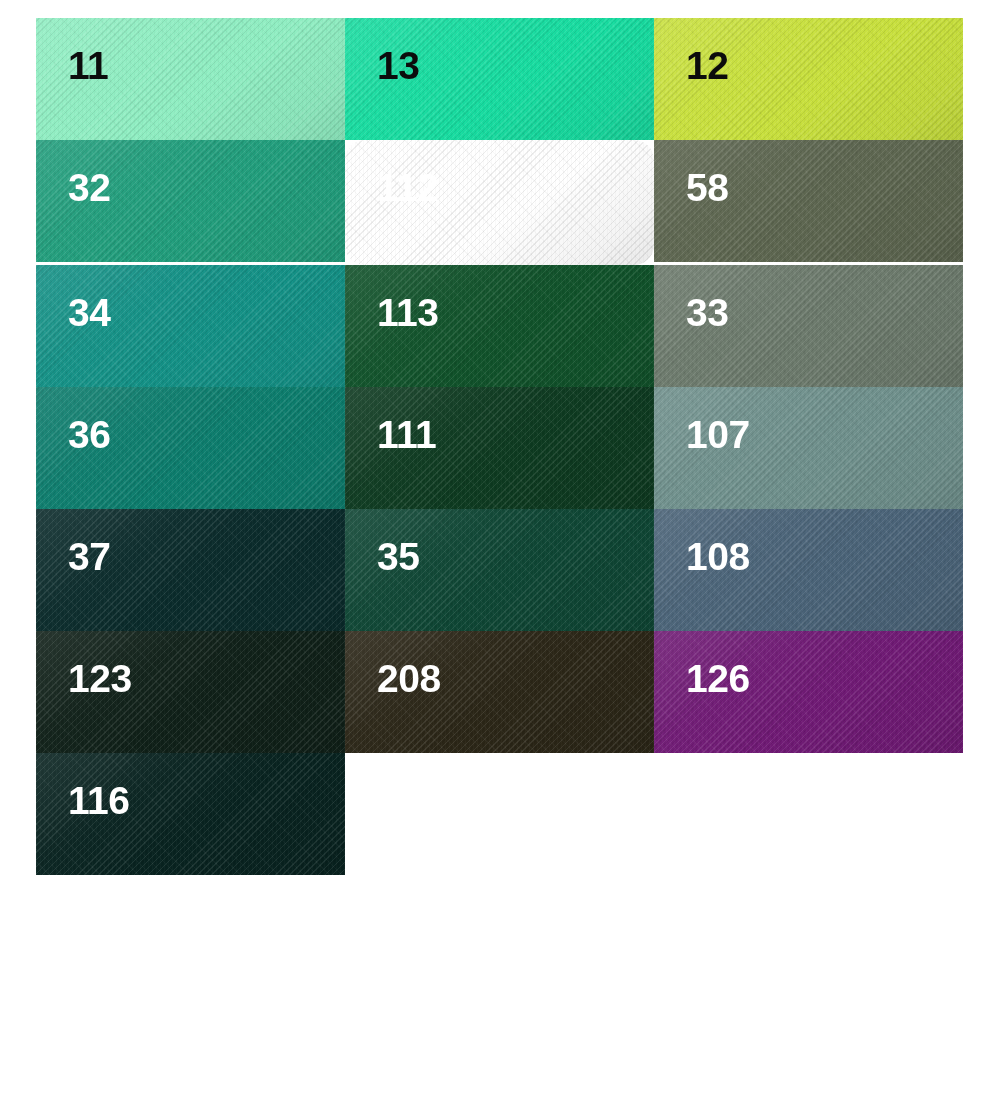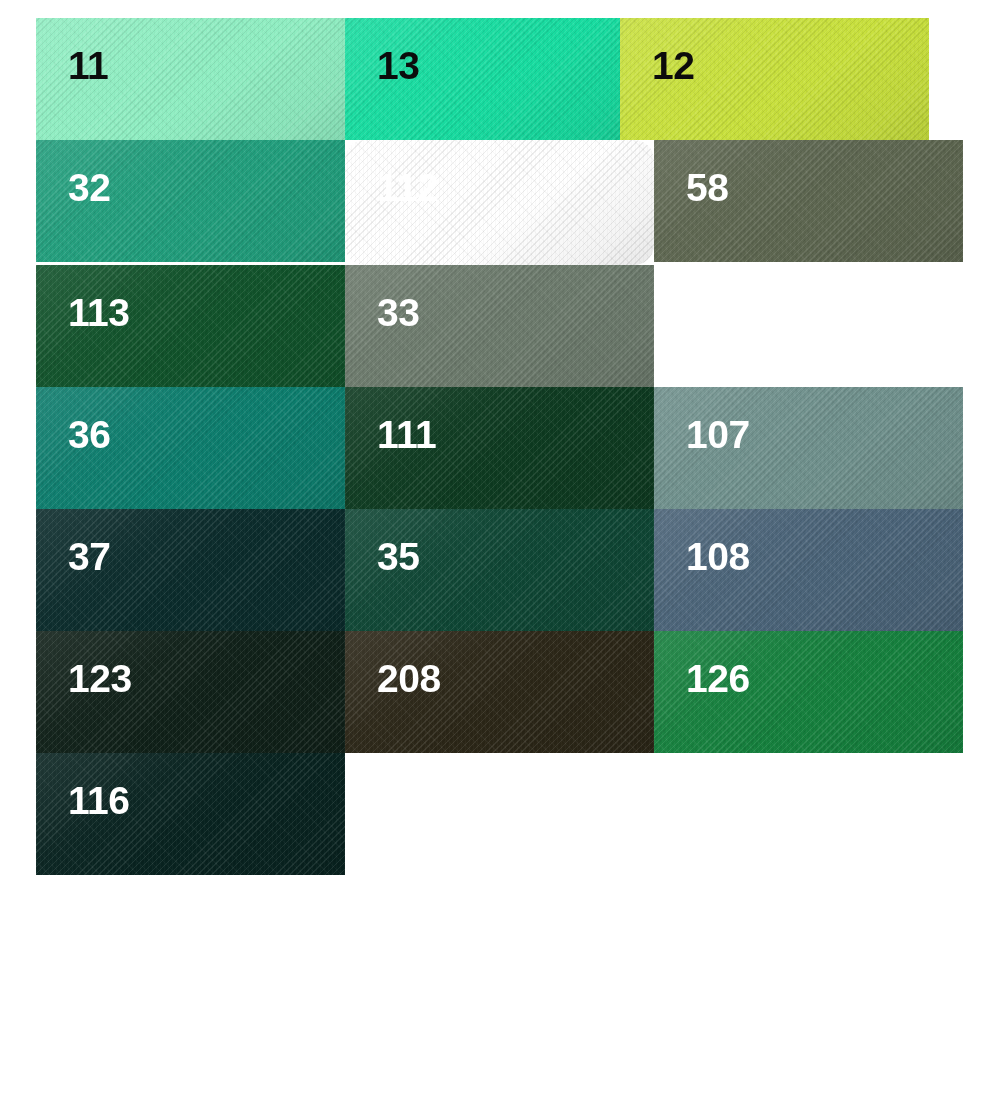--- a/index.html
+++ b/index.html
@@ -116,7 +116,7 @@
         <div class="shade"></div>
         <div class="swatch-label lbl-dark">11</div>
       </div>
-      <div class="swatch" style="background-color: rgb(23, 220, 160); width: 275px; height: 122px;">
+      <div class="swatch" style="background-color: rgb(23, 220, 160); width: 309px; height: 122px;">
         <div class="weave"></div>
         <div class="shade"></div>
         <div class="swatch-label lbl-dark">13</div>

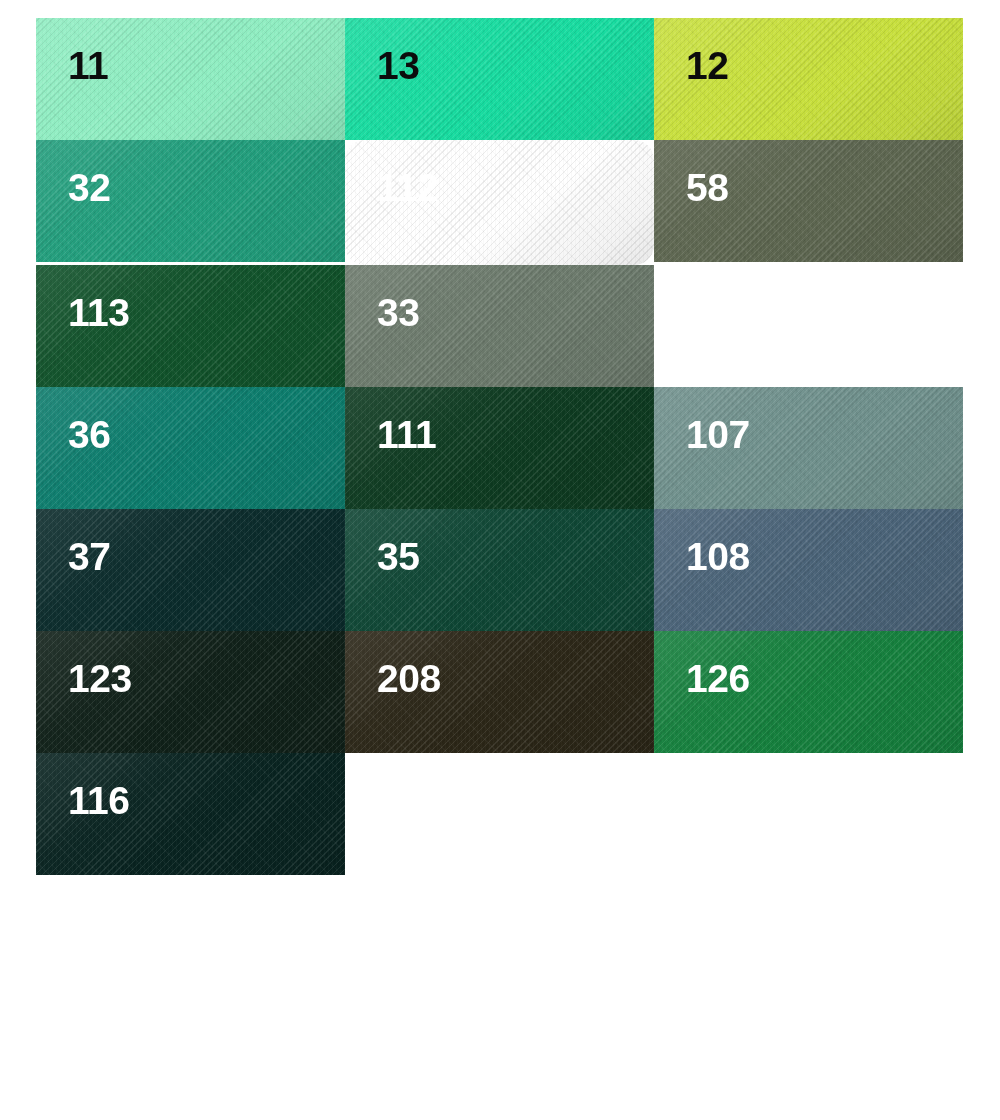--- a/index.html
+++ b/index.html
@@ -145,6 +145,11 @@
       </div>
     </div>
     <div class="swatch-row">
+      <div class="swatch" style="background-color: rgb(19, 145, 134); width: 309px; height: 122px;">
+        <div class="weave"></div>
+        <div class="shade"></div>
+        <div class="swatch-label lbl-light">34</div>
+      </div>
       <div class="swatch" style="background-color: rgb(16, 82, 42); width: 309px; height: 122px;">
         <div class="weave"></div>
         <div class="shade"></div>

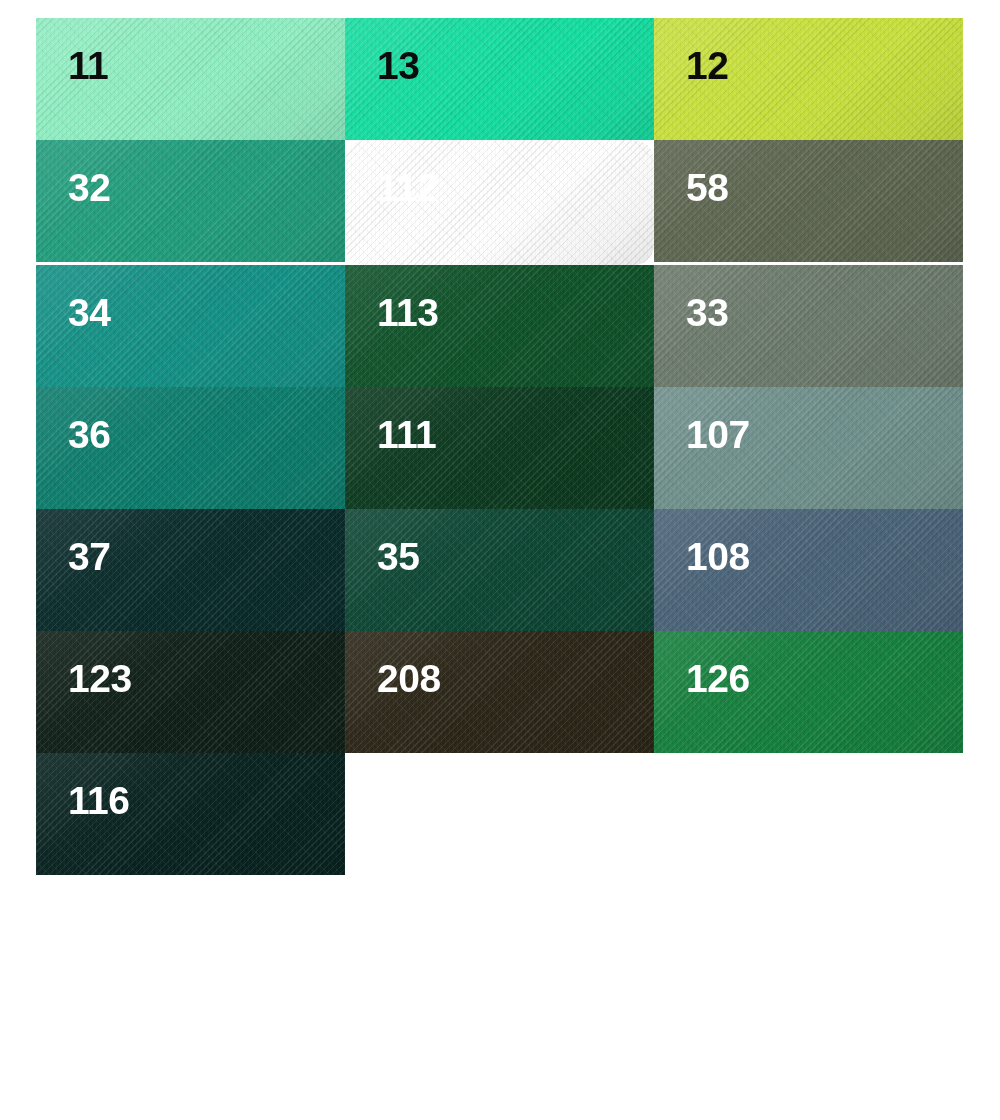--- a/index.html
+++ b/index.html
@@ -206,7 +206,7 @@
         <div class="shade"></div>
         <div class="swatch-label lbl-light">208</div>
       </div>
-      <div class="swatch" style="background-color: #15803d; width: 309px; height: 122px;">
+      <div class="swatch" style="background-color: #701a75; width: 309px; height: 122px;">
         <div class="weave"></div>
         <div class="shade"></div>
         <div class="swatch-label lbl-light">126</div>

